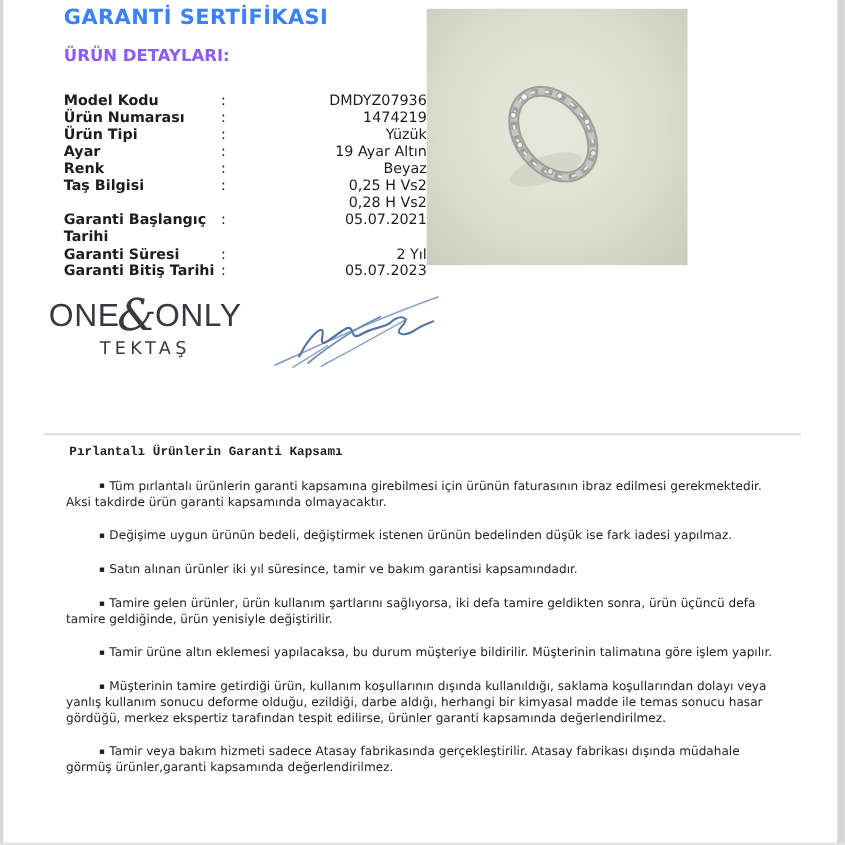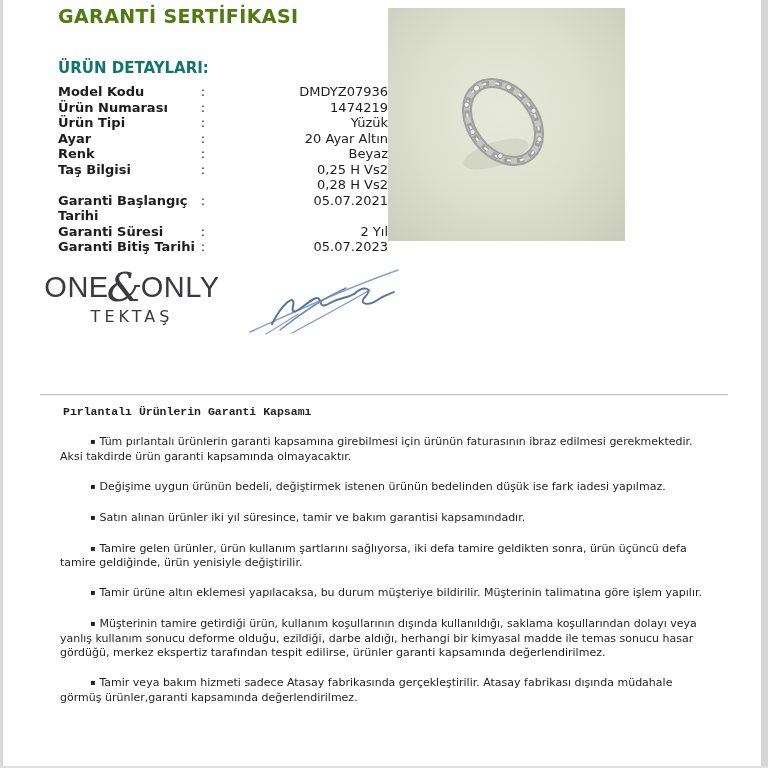--- a/index.html
+++ b/index.html
@@ -16,7 +16,7 @@
 
   .doc-title{
     position:absolute;left:58px;top:5px;
-    font-size:19px;font-weight:bold;letter-spacing:.4px;color:#4d7c0f;
+    font-size:19px;font-weight:bold;letter-spacing:.4px;color:#3b82f6;
   }
   .section-title{
     position:absolute;left:58px;top:59px;

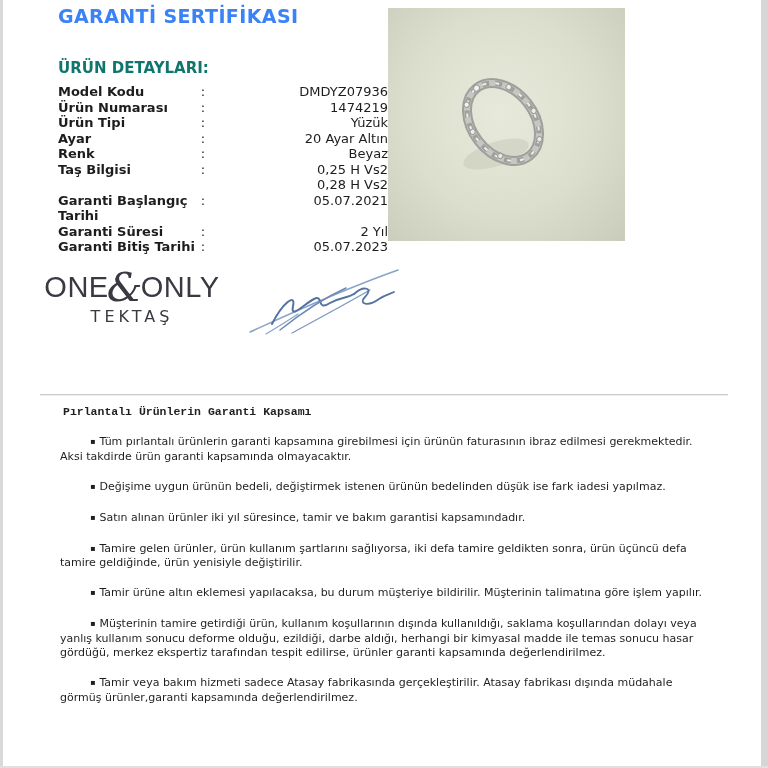--- a/index.html
+++ b/index.html
@@ -19,8 +19,8 @@
     font-size:19px;font-weight:bold;letter-spacing:.4px;color:#3b82f6;
   }
   .section-title{
-    position:absolute;left:58px;top:59px;
-    font-size:15px;font-weight:bold;color:#0f766e;
+    position:absolute;left:58px;top:41px;
+    font-size:15px;font-weight:bold;color:#8b5cf6;
   }
 
   .details{position:absolute;left:58px;top:84px;width:330px;font-size:13px;line-height:15.5px;}

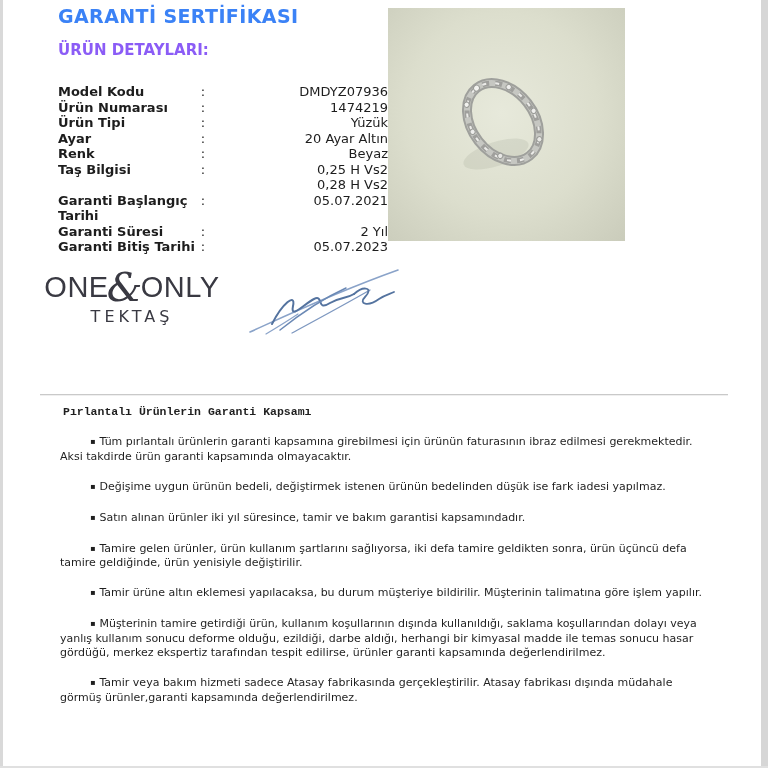--- a/index.html
+++ b/index.html
@@ -85,7 +85,7 @@
   <div class="drow">
     <div class="dlabel">Ayar</div>
     <div class="dcolon">:</div>
-    <div class="dvalue">20 Ayar Altın</div>
+    <div class="dvalue">19 Ayar Altın</div>
   </div>
   <div class="drow">
     <div class="dlabel">Renk</div>

